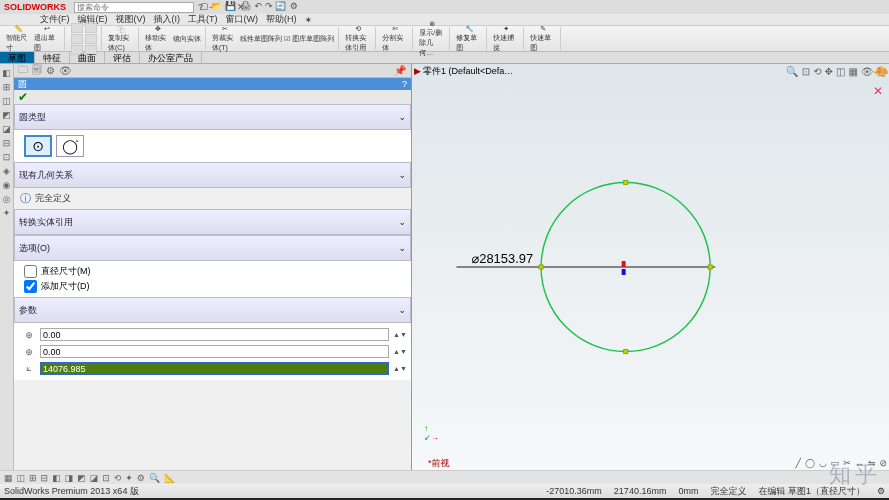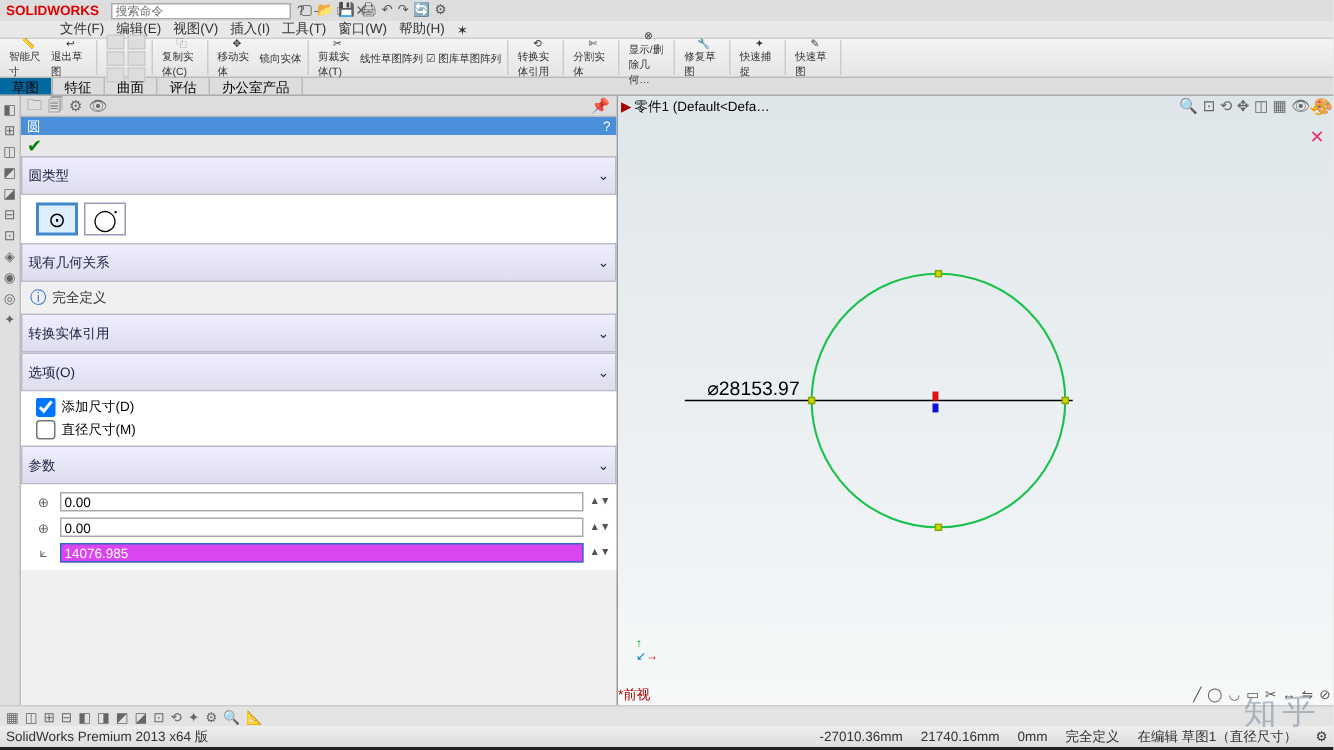--- a/index.html
+++ b/index.html
@@ -256,12 +256,12 @@
       </div>
     <div class="pmgr-section-body">
       <label class="chk">
+          <input type="checkbox" style=""> 
+          <span>直径尺寸(M)</span>
+        </label>
+      <label class="chk">
           <input type="checkbox" checked="" style=""> 
           <span>添加尺寸(D)</span>
-        </label>
-      <label class="chk">
-          <input type="checkbox" style=""> 
-          <span>直径尺寸(M)</span>
         </label>
     </div>
 

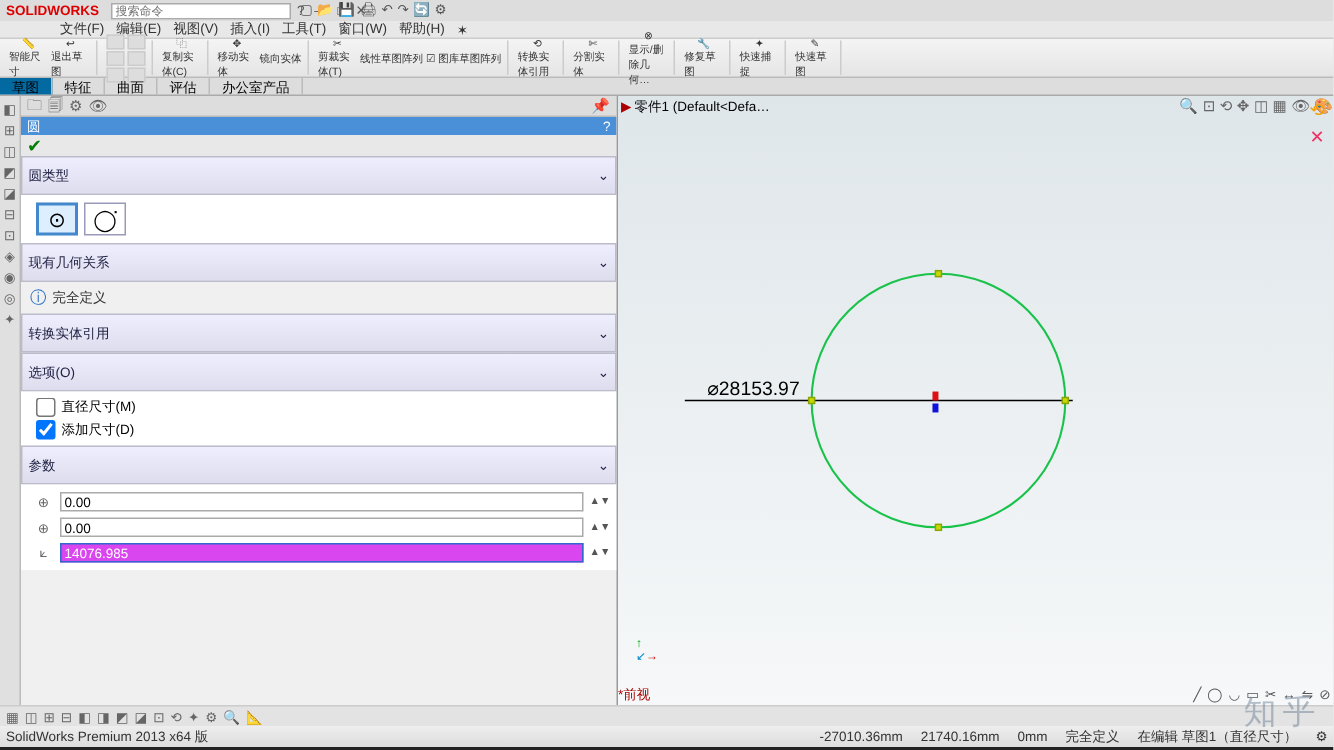--- a/index.html
+++ b/index.html
@@ -42,7 +42,7 @@
 .param-row { display: flex; align-items: center; gap: 4px; padding: 1px 4px; }
 .param-row .picon { width: 14px; text-align: center; color: #666; }
 .param-row input { flex: 1; height: 13px; border: 1px solid #aaa; font-size: 9px; padding: 0 2px; }
-.param-row input.selected { background: #d946ef; color: #fff; border: 1px solid #36c; }
+.param-row input.selected { background: #4d7c0f; color: #fff; border: 1px solid #36c; }
 .param-row .spin { width: 10px; font-size: 7px; text-align: center; color: #555; }
 .canvas-wrap { flex: 1; background: linear-gradient(#dfe6ea,#f6f8f9); position: relative; }
 .canvas-top { position: absolute; top: 0; left: 0; right: 0; height: 14px; display: flex; align-items: center; font-size: 9px; background: transparent; }

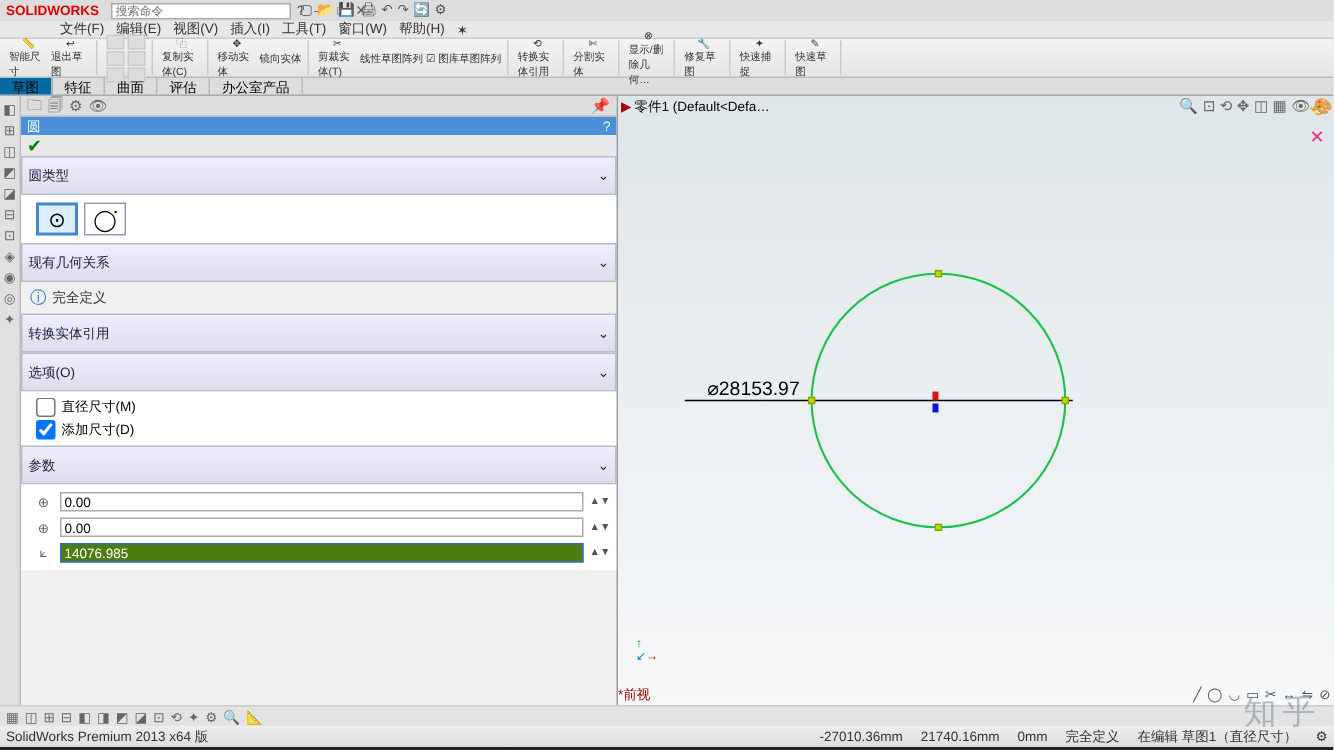--- a/index.html
+++ b/index.html
@@ -57,7 +57,7 @@
 .triad .x { color: #c00; }
 .triad .z { color: #08c; }
 .canvas-footer { position: absolute; bottom: 0; left: 0; right: 0; height: 14px; display: flex; align-items: center; font-size: 9px; color: #666; }
-.canvas-footer .ftab { color: #a00; margin-left: 0; }
+.canvas-footer .ftab { color: #a00; margin-left: 16px; }
 .canvas-footer .spacer { flex: 1; }
 .canvas-footer .tool-icons span { margin: 0 2px; font-size: 9px; color: #555; }
 .status-bar { height: 14px; background: linear-gradient(#eee,#ddd); display: flex; align-items: center; font-size: 9px; color: #333; padding: 0 4px; gap: 12px; }

